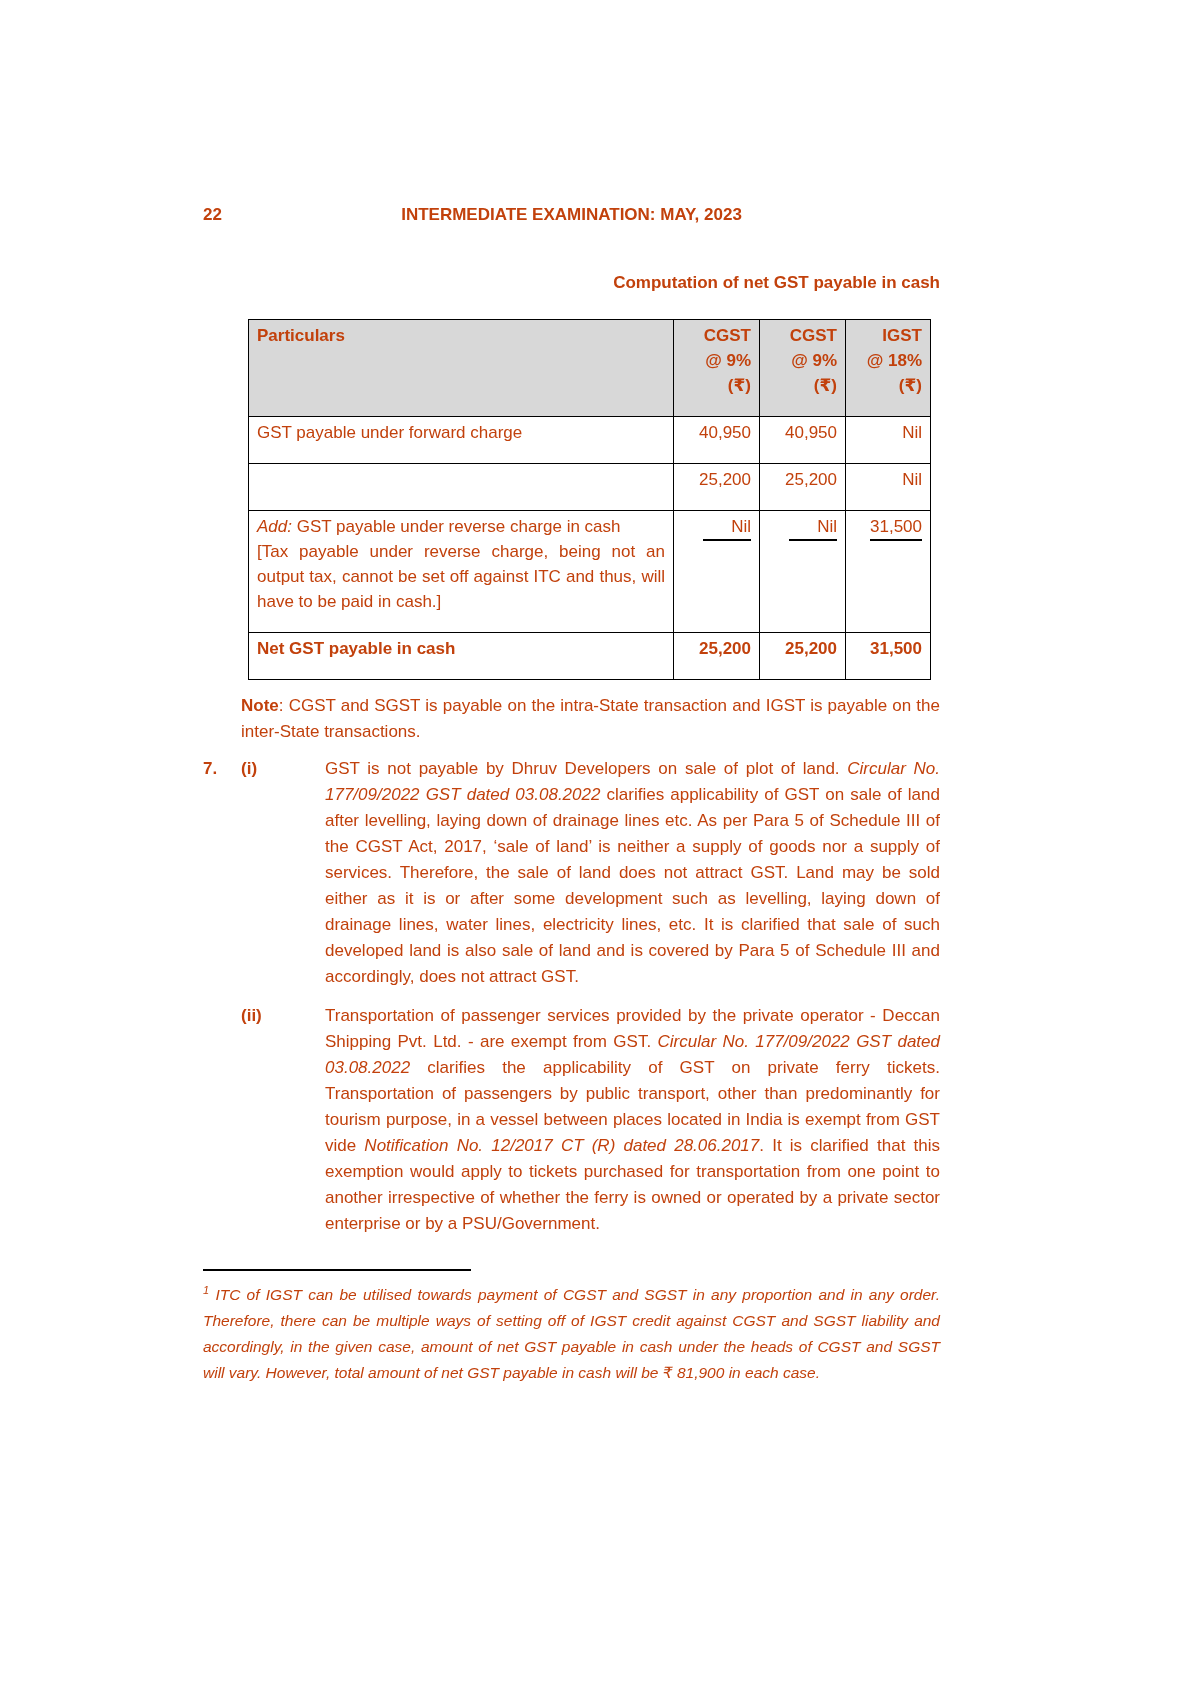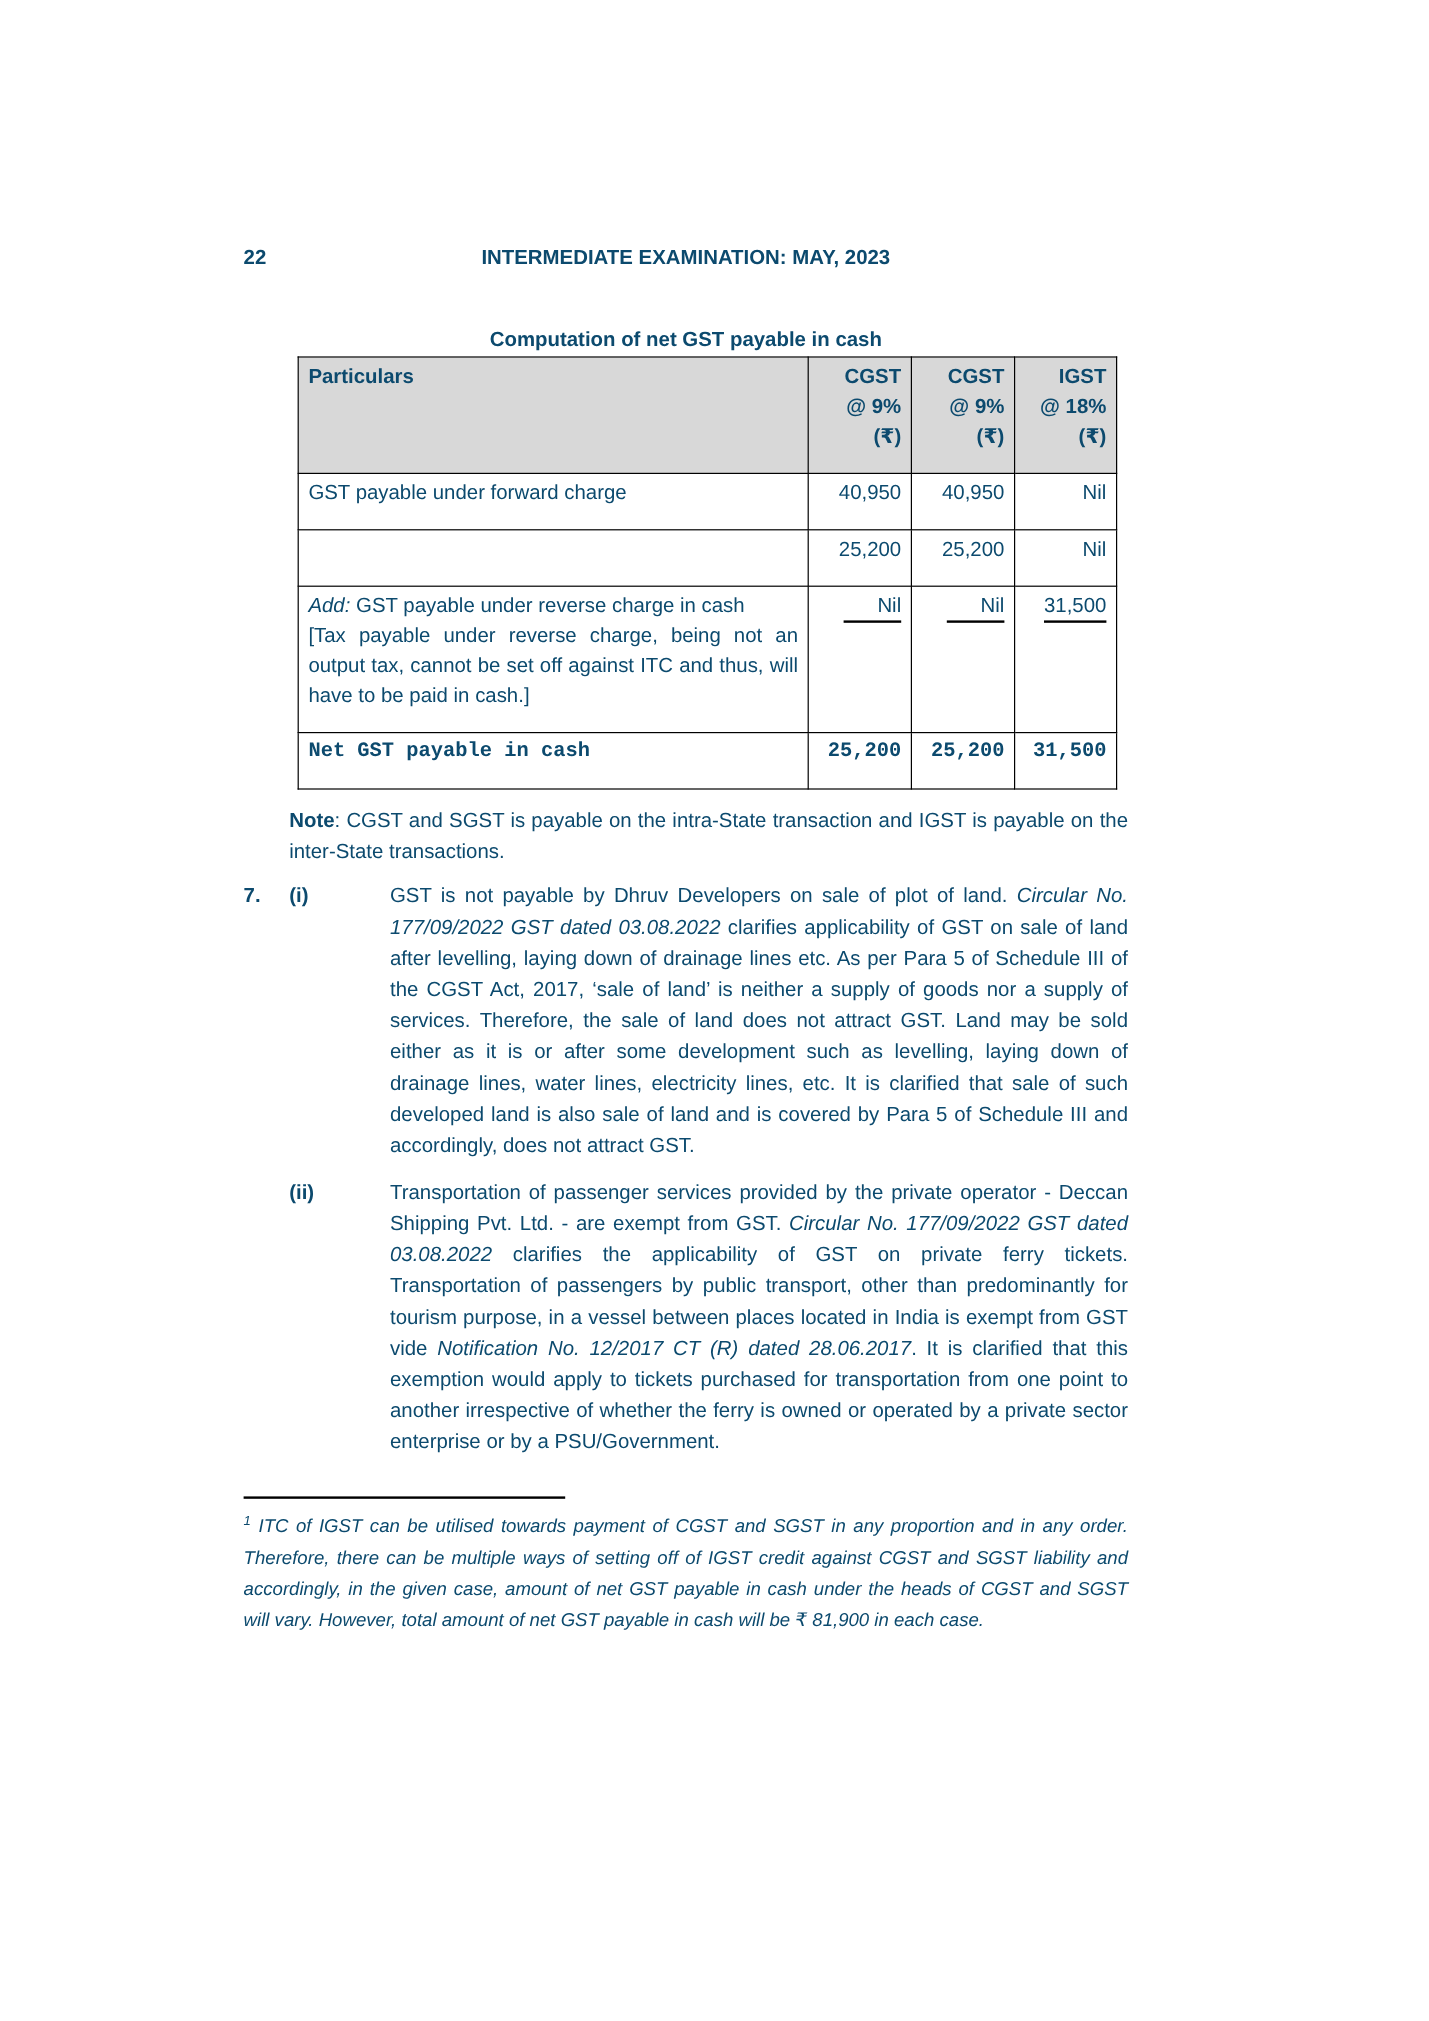--- a/index.html
+++ b/index.html
@@ -9,7 +9,7 @@
     width:1191px; height:1684px;
     background:#ffffff;
     font-family:"Liberation Sans","DejaVu Sans",sans-serif;
-    font-size:17px; color:#0c4a6e;
+    font-size:17px; color:#c2410c;
     overflow:hidden;
   }
   .content { position:absolute; left:203px; top:202px; width:737px; line-height:26px; }

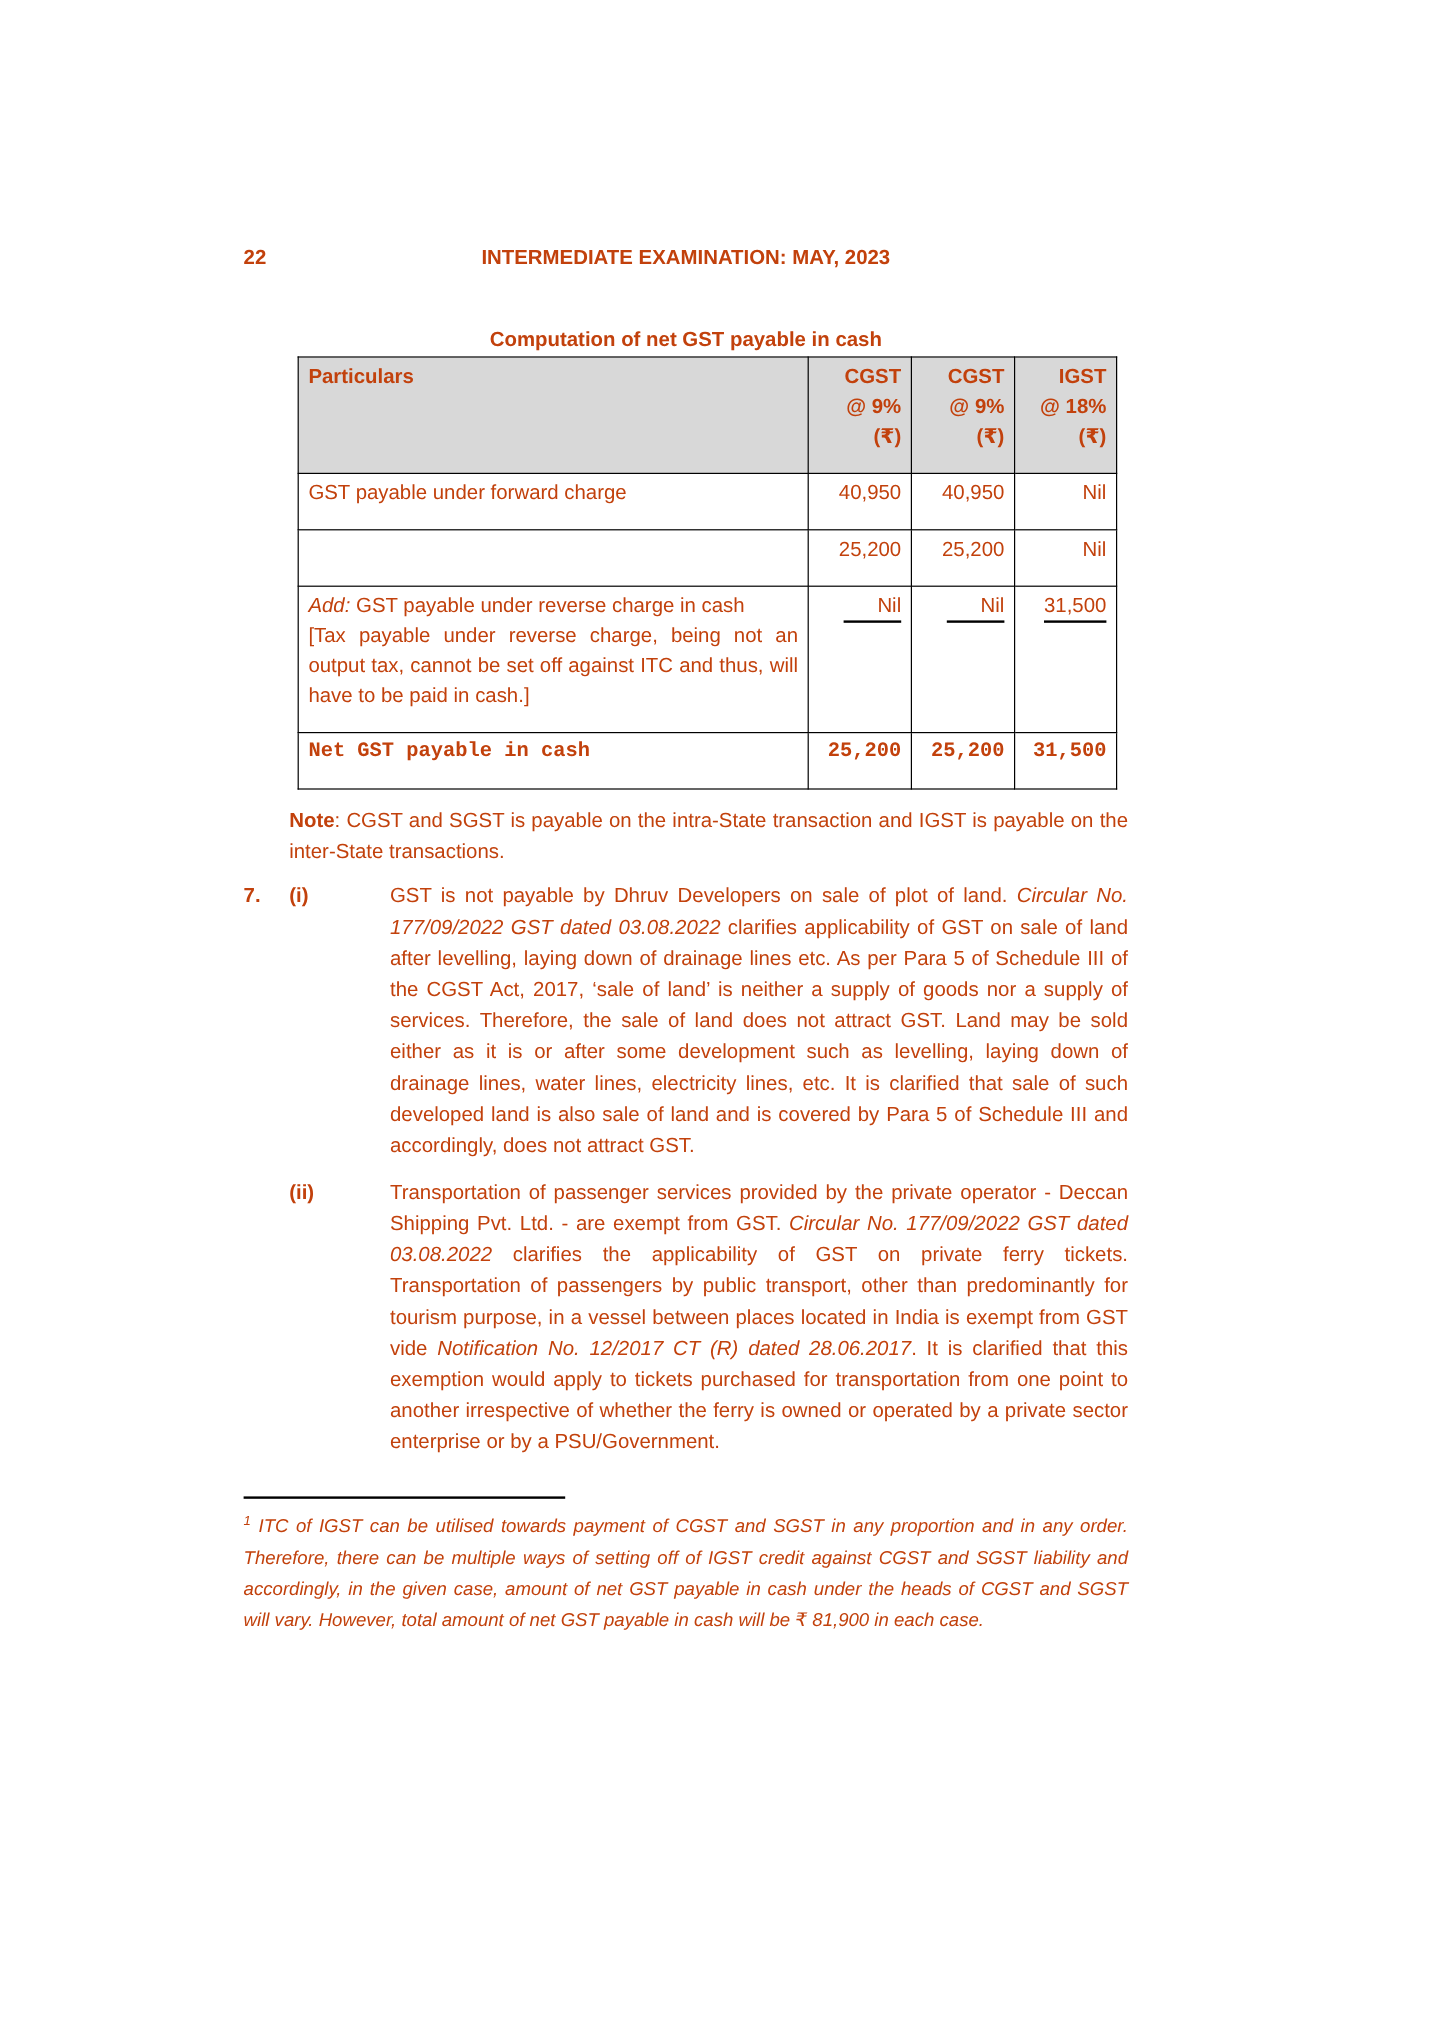--- a/index.html
+++ b/index.html
@@ -18,7 +18,7 @@
   .page-number { position:absolute; left:0; top:0; font-weight:700; }
   .header-title { text-align:center; font-weight:700; }
 
-  .table-title { text-align:center; font-weight:700; margin-bottom:1px; }
+  .table-title { text-align:right; font-weight:700; margin-bottom:23px; }
 
   table.gst { border-collapse:collapse; margin-left:45px; width:682px; table-layout:fixed; }
   .gst col.c1 { width:425px; } .gst col.c2 { width:86px; }

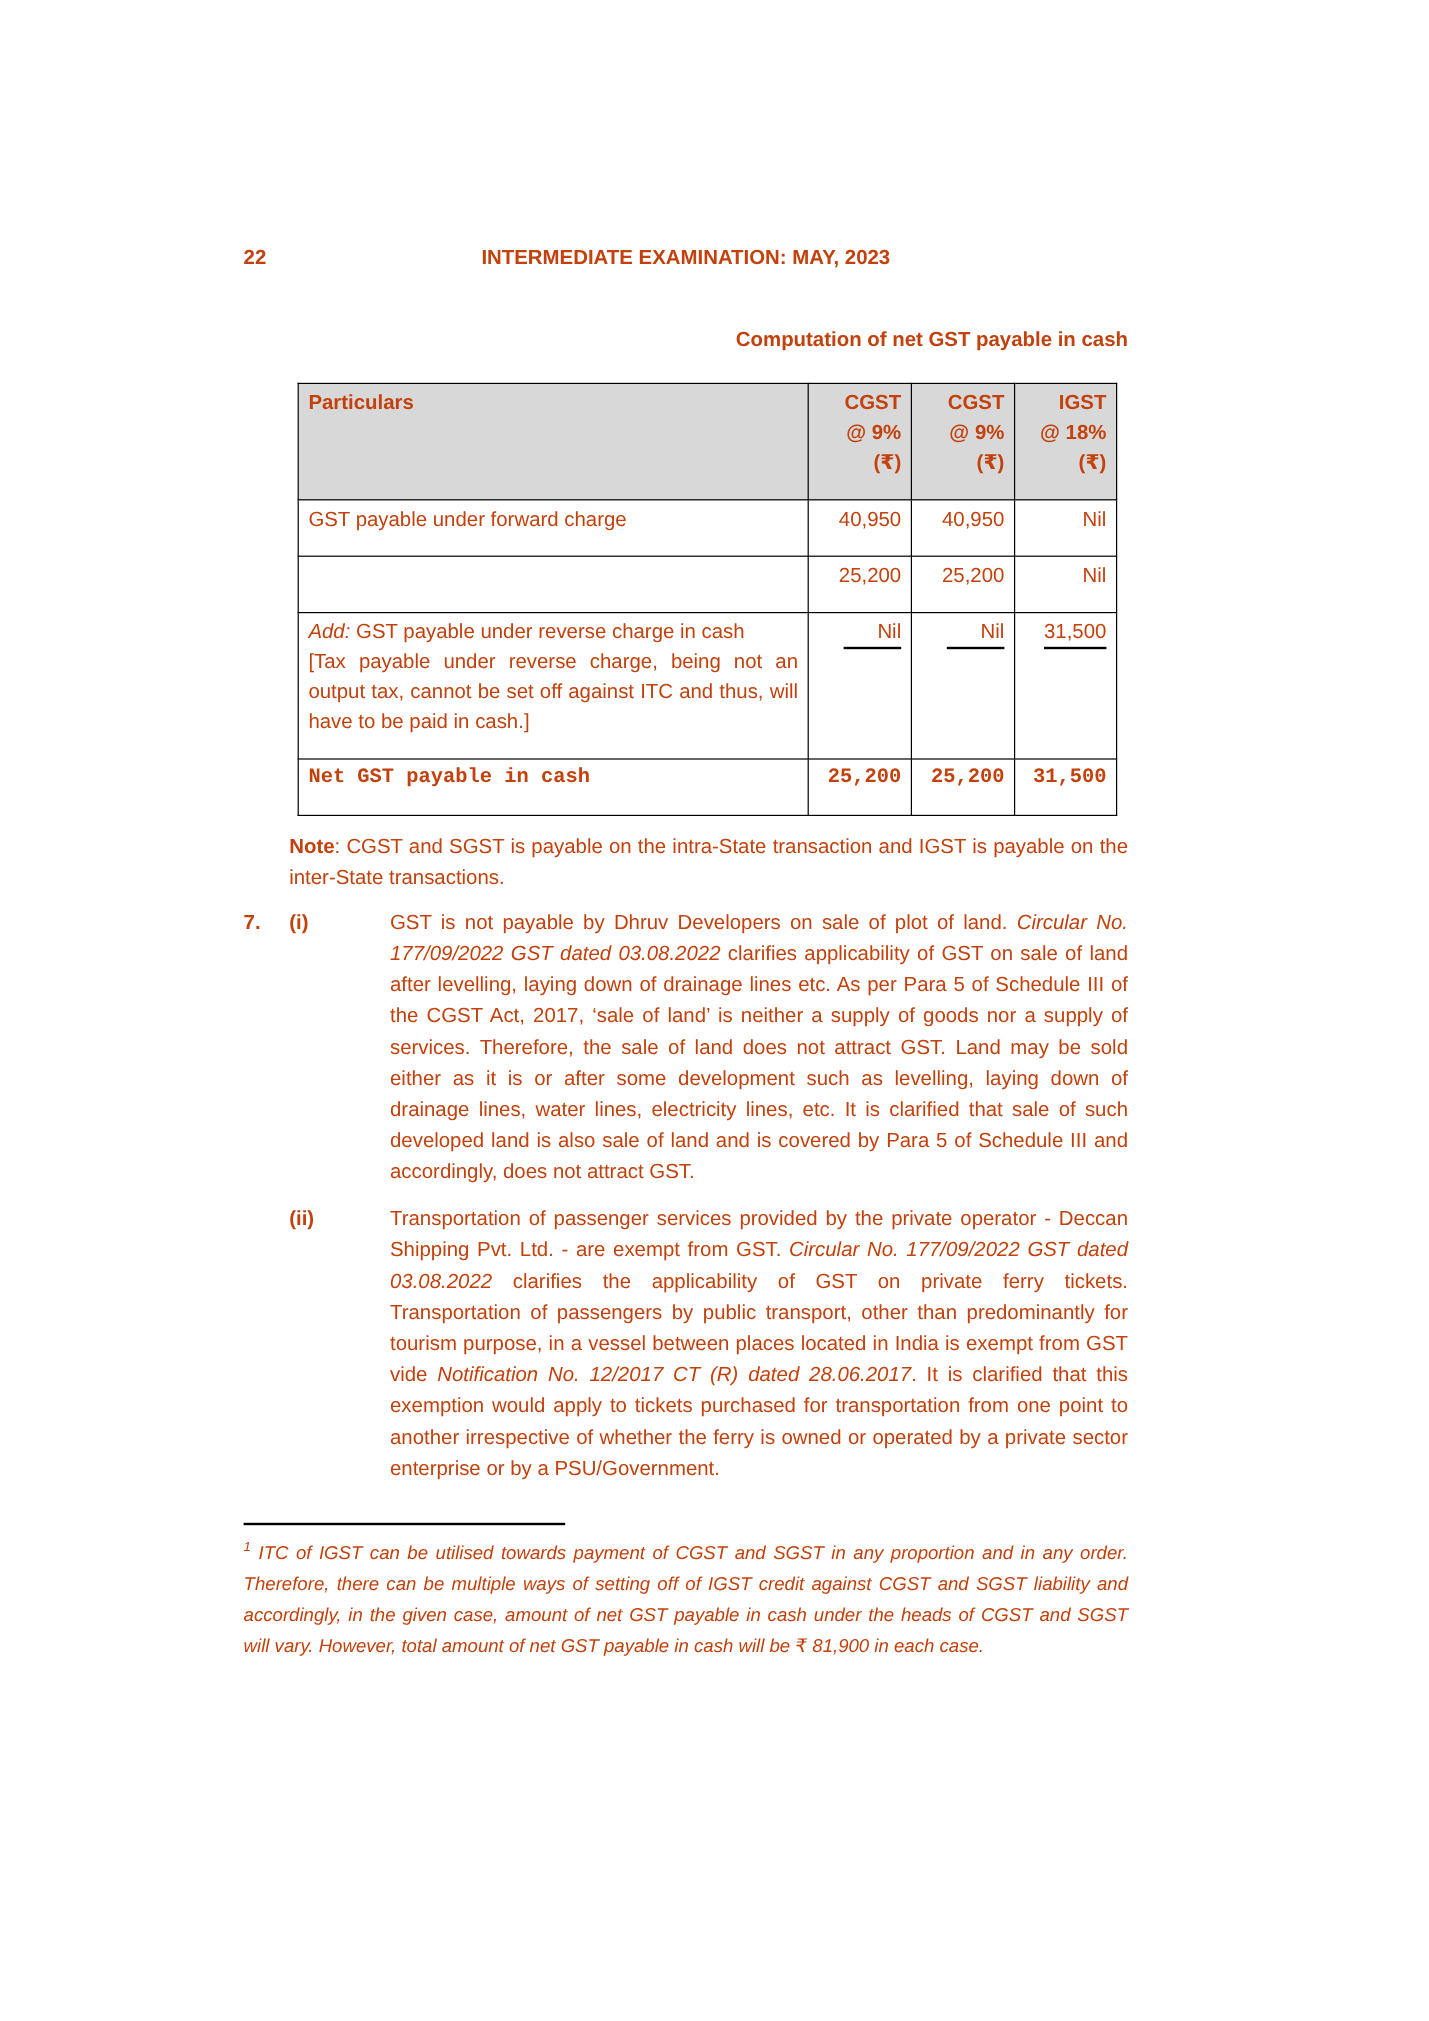--- a/index.html
+++ b/index.html
@@ -30,7 +30,7 @@
   .t-left { text-align:left; }
   .cell-note { text-align:justify; }
   tr.r1 { height:34px; } tr.r2 { height:59px; } tr.r3 { height:33px; }
-  tr.r4 { height:103px; } tr.r5 { height:33px;font-family:Liberation Mono, monospace; }
+  tr.r4 { height:103px; } tr.r5 { height:33px; }
   .uline { display:inline-block; border-bottom:2px solid #000; padding-bottom:0; }
   .u-wide { padding-left:28px; }
   .bold-row td { font-weight:700; }

